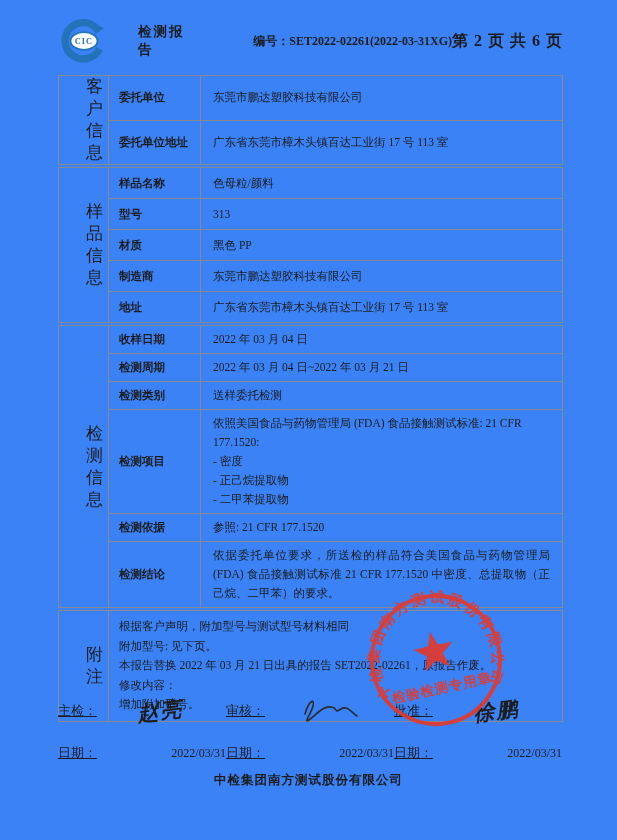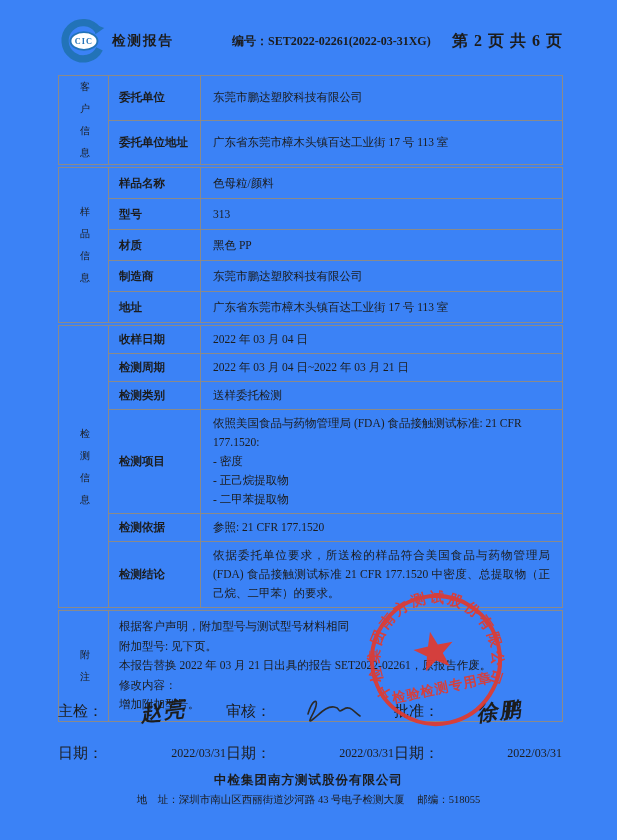--- a/index.html
+++ b/index.html
@@ -14,7 +14,7 @@
   .hdr { position:absolute; left:58px; top:16px; width:505px; height:50px;
          display:flex; align-items:center; }
   .logo { width:54px; height:48px; flex:0 0 54px; }
-  .hdr-title { font-size:13.5px; font-weight:bold; letter-spacing:2px; }
+  .hdr-title { font-size:13.5px; font-weight:bold; margin-left:26px; letter-spacing:2px; }
   .hdr-no { font-size:12px; font-weight:bold; margin-left:58px; white-space:nowrap; }
   .hdr-page { font-size:16px; font-weight:bold; margin-left:auto; white-space:nowrap; letter-spacing:1px; }
   

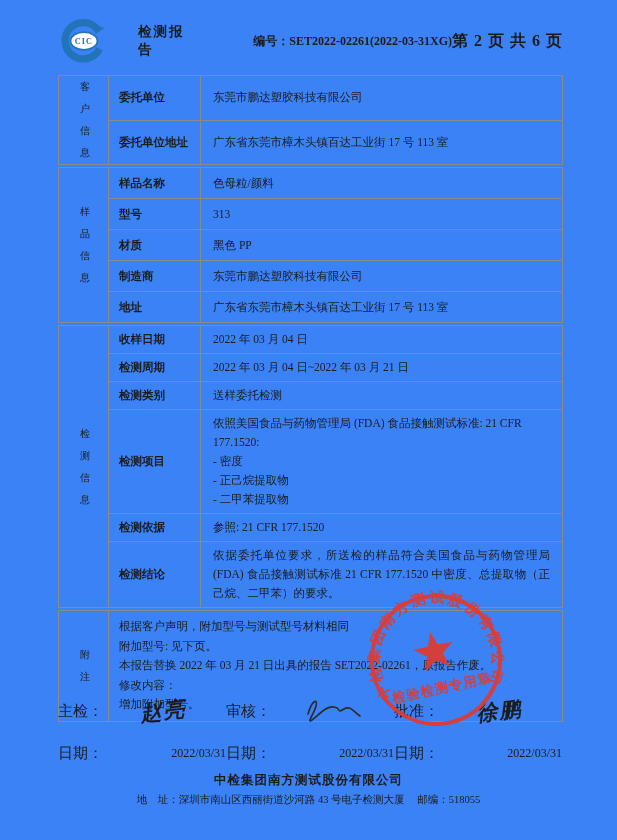--- a/index.html
+++ b/index.html
@@ -22,7 +22,7 @@
   table { width:100%; border-collapse:collapse; table-layout:fixed; margin-bottom:2px; }
   td { border:1px solid #8a8a8a; font-size:11.5px; vertical-align:middle; }
   col.c1 { width:50px; } col.c2 { width:92px; }
-  td.sec { text-align:center; line-height:22px; padding:0 21px; font-size:10px; }
+  td.sec { text-align:center; line-height:22px; padding:0 27px; font-size:17px; }
   td.lbl { padding:0 4px 0 10px;font-weight:bold; }
   td.val { padding:4px 12px; line-height:19px; }
   tr.h33 td { height:33px; } tr.h31 td { height:31px; } tr.h27 td { height:27px; }

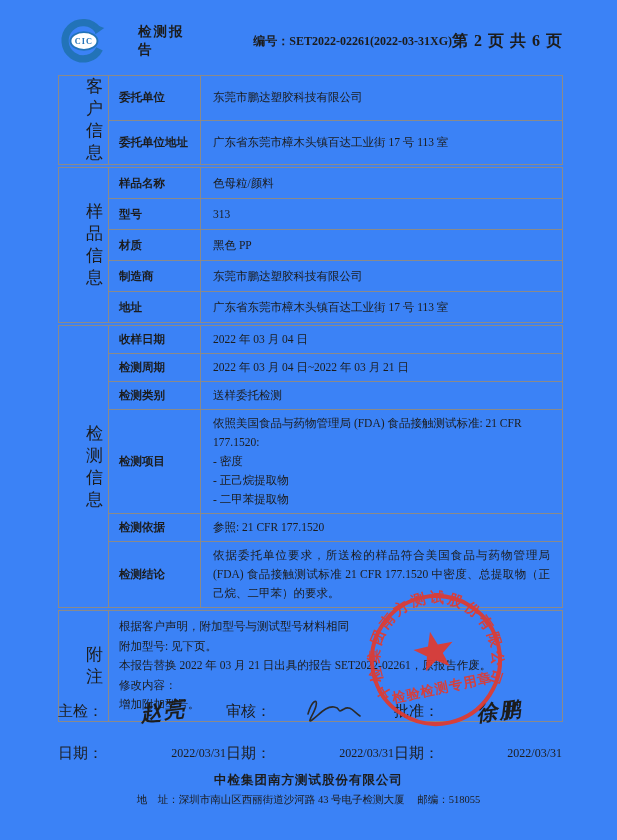--- a/index.html
+++ b/index.html
@@ -38,7 +38,7 @@
   .signs { position:absolute; left:58px; top:690px; width:505px; }
   .sign-row { display:flex; }
   .sign-col { width:168px; display:flex; align-items:center; }
-  .role { font-size:15px; white-space:nowrap; }
+  .role { font-size:13px; white-space:nowrap;text-decoration:underline; }
   .sig { flex:1; display:flex; justify-content:center; align-items:center; height:42px; }
   .sig-name { font-size:21px; font-weight:bold; transform:rotate(-7deg) skewX(-14deg);
               font-family:"DejaVu Serif",serif; letter-spacing:2px; }

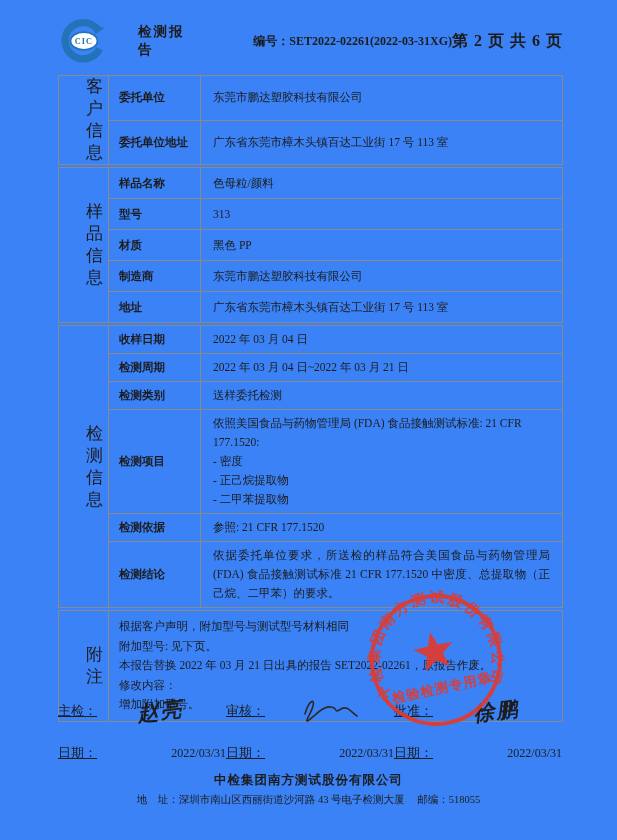--- a/index.html
+++ b/index.html
@@ -237,10 +237,6 @@
 
   <div class="ftr">
     <div class="ftr-co">中检集团南方测试股份有限公司</div>
-    <div class="ftr-line">
-      <span>地　址：</span><span>深圳市南山区西丽街道沙河路 43 号电子检测大厦</span>
-      <span style="margin-left:10px;">邮编：</span><span>518055</span>
-    </div>
   </div>
 
 </div>

